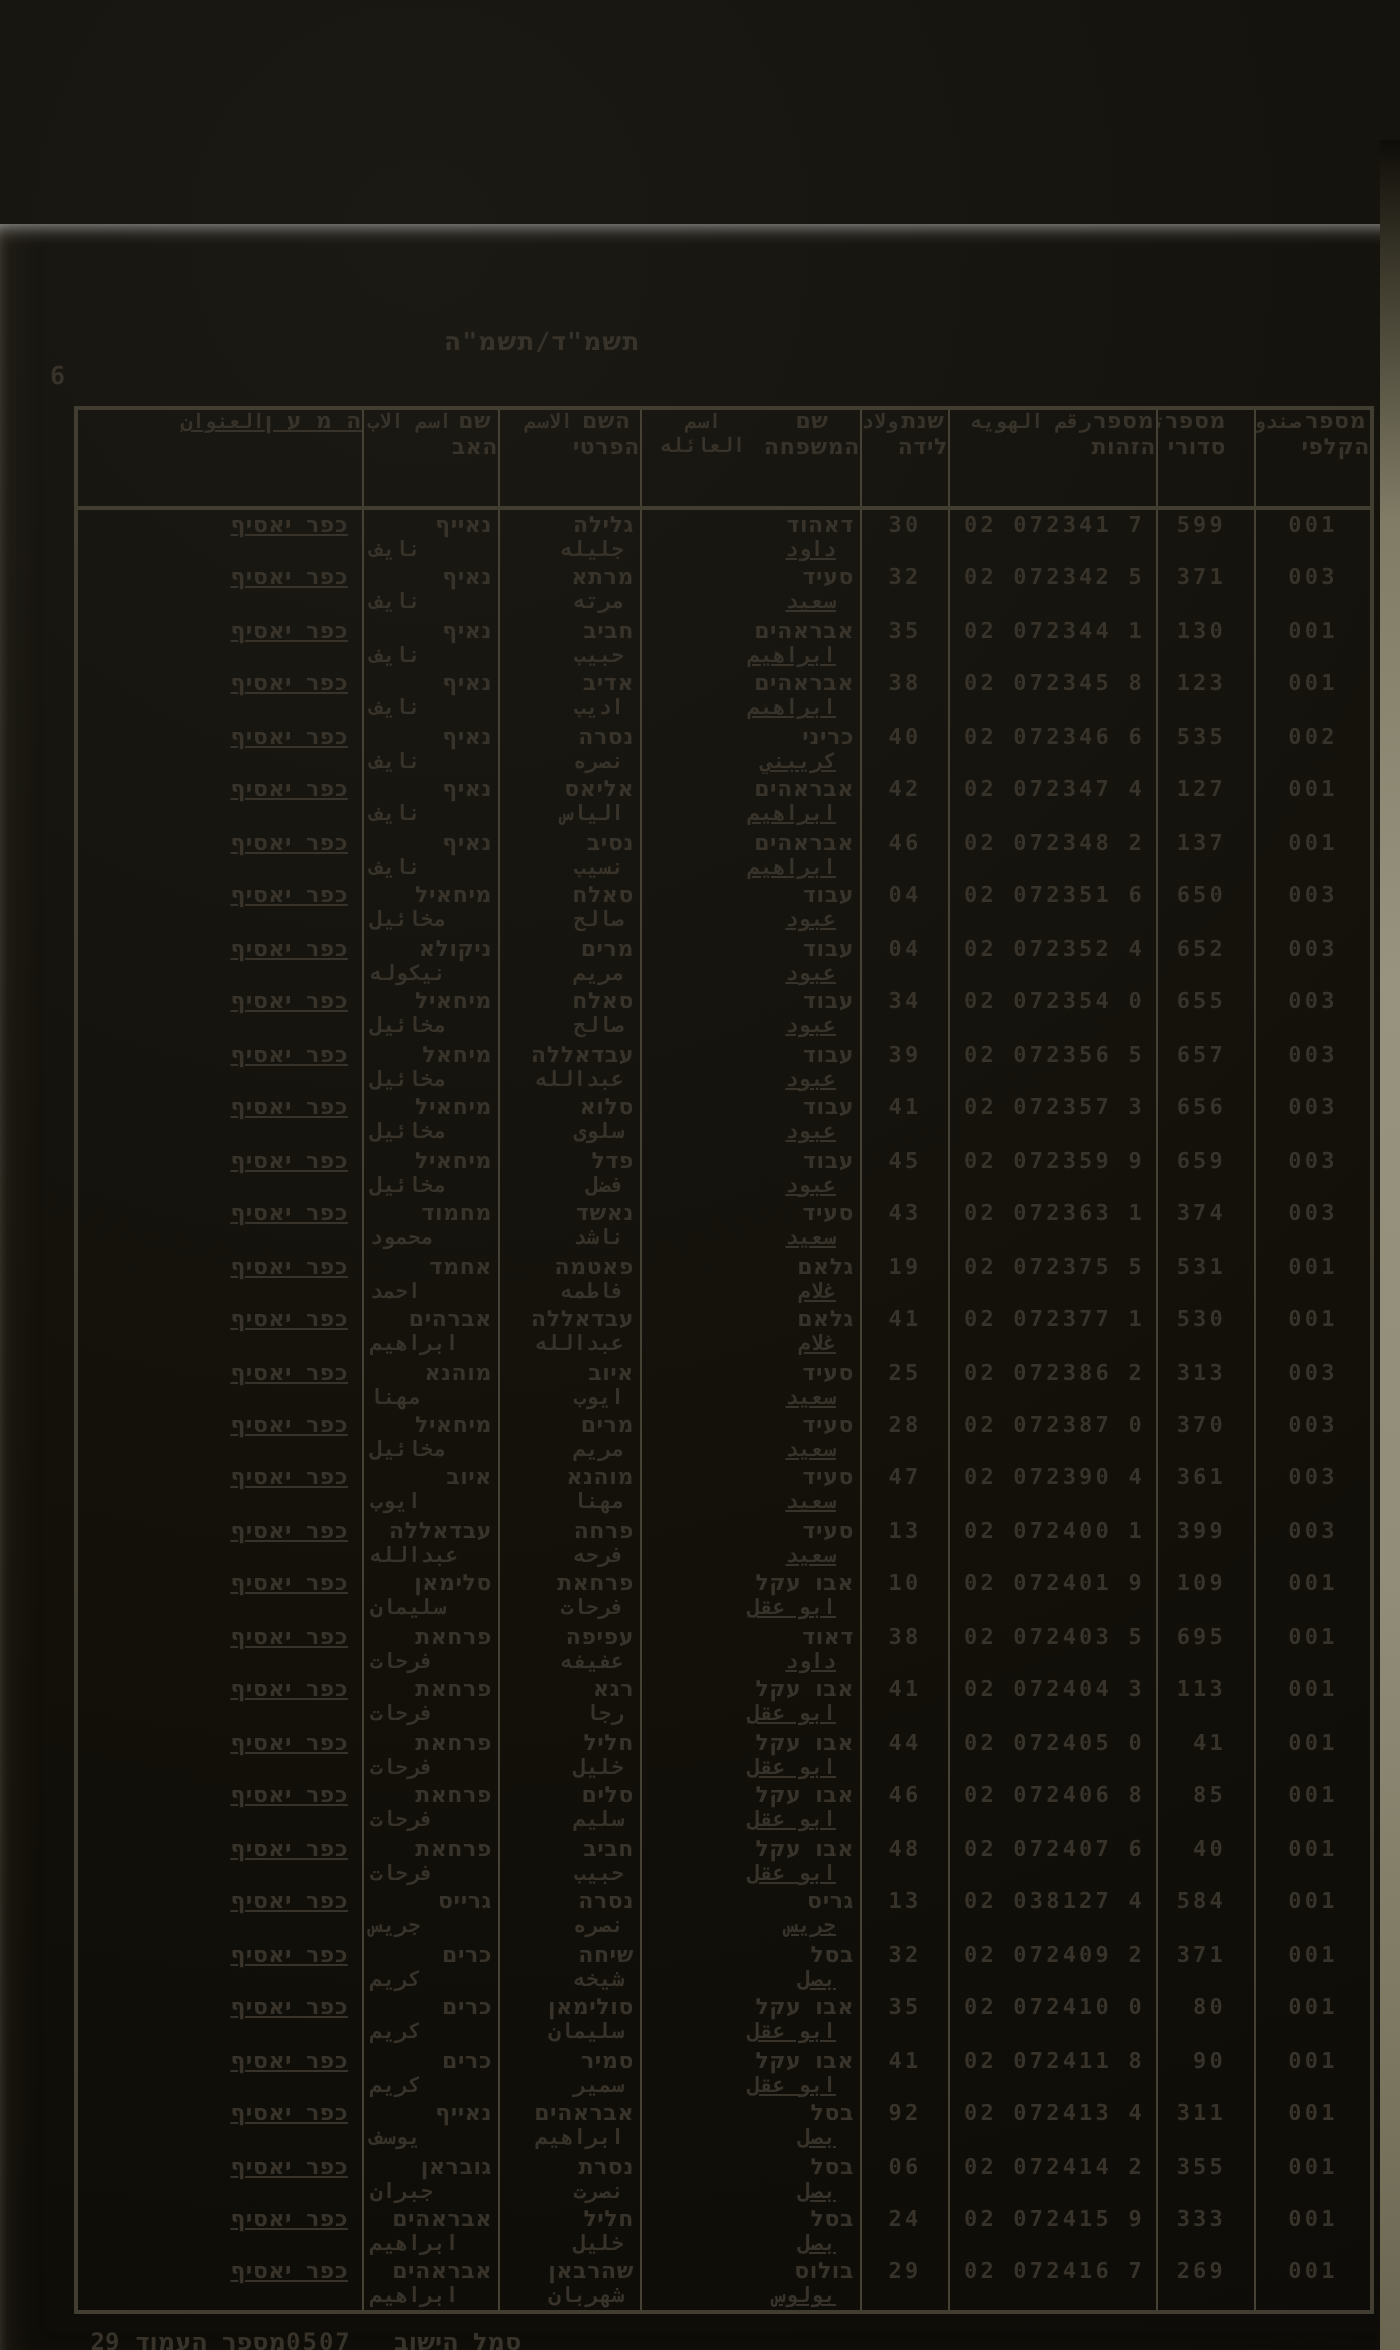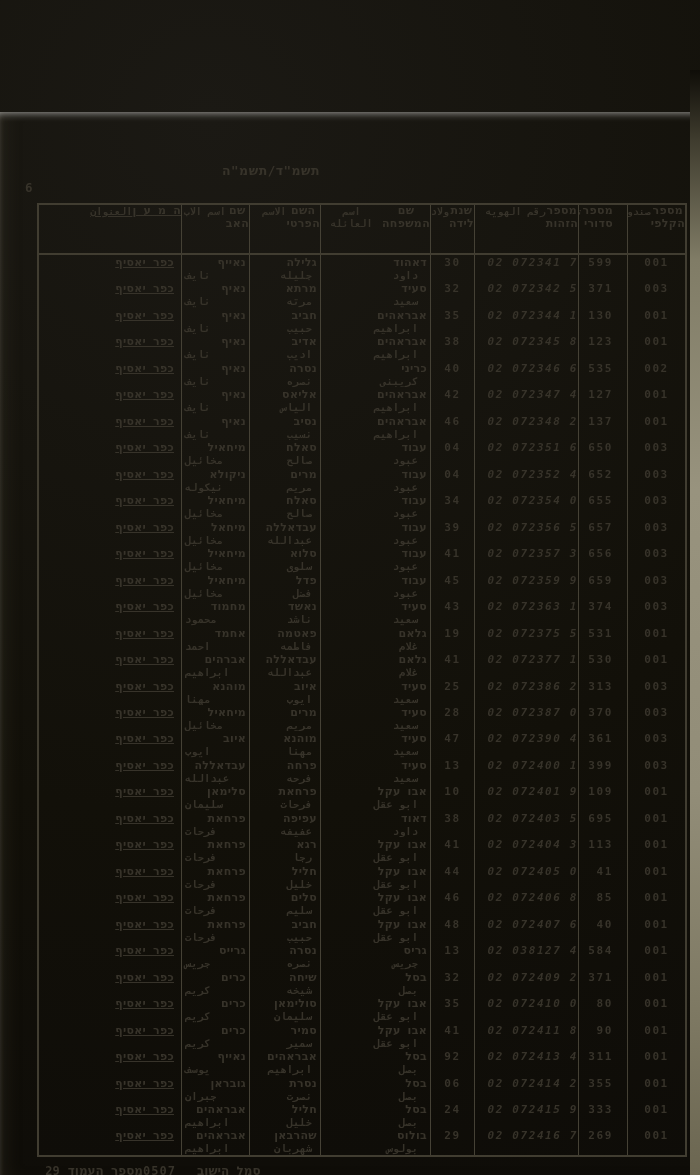--- a/index.html
+++ b/index.html
@@ -54,7 +54,7 @@
   .num{direction:ltr;font-size:11px;line-height:13px;letter-spacing:1.6px;padding-top:1px;white-space:pre;}
   .c-ballot{text-align:center;}
   .c-serial{text-align:right;padding-right:14px;}
-  .c-id{text-align:right;padding-left:7px;font-style:italic;}
+  .c-id{text-align:left;padding-left:7px;}
   .c-birth{text-align:center;}
   .he{font-size:11px;line-height:13px;letter-spacing:.3px;padding-inline-start:3px;padding-top:1px;}
   .ar{font-size:10.5px;line-height:12px;}

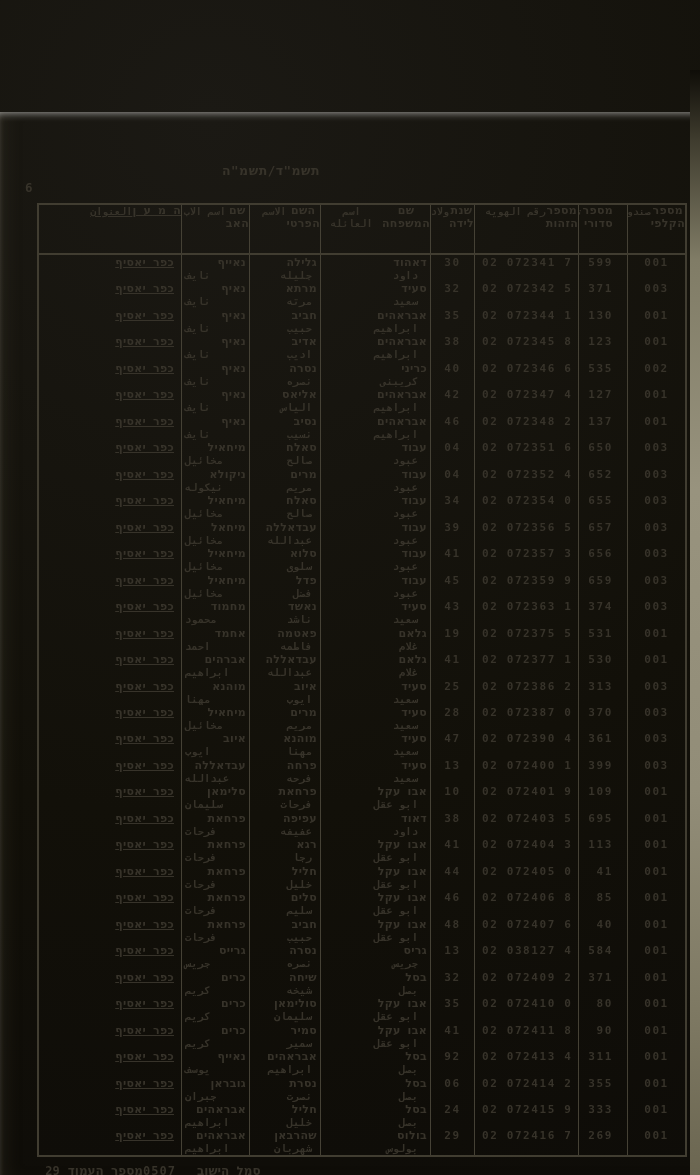--- a/index.html
+++ b/index.html
@@ -58,7 +58,7 @@
   .c-birth{text-align:center;}
   .he{font-size:11px;line-height:13px;letter-spacing:.3px;padding-inline-start:3px;padding-top:1px;}
   .ar{font-size:10.5px;line-height:12px;}
-  .c-family .ar{padding-inline-start:12px;}
+  .c-family .ar{padding-inline-start:12px;text-decoration:underline;}
   .c-first .ar{padding-inline-start:8px;}
   .c-father .ar{text-align:left;padding-left:3px;}
   .c-addr .he{padding-inline-start:7px;margin-left:12px;}

